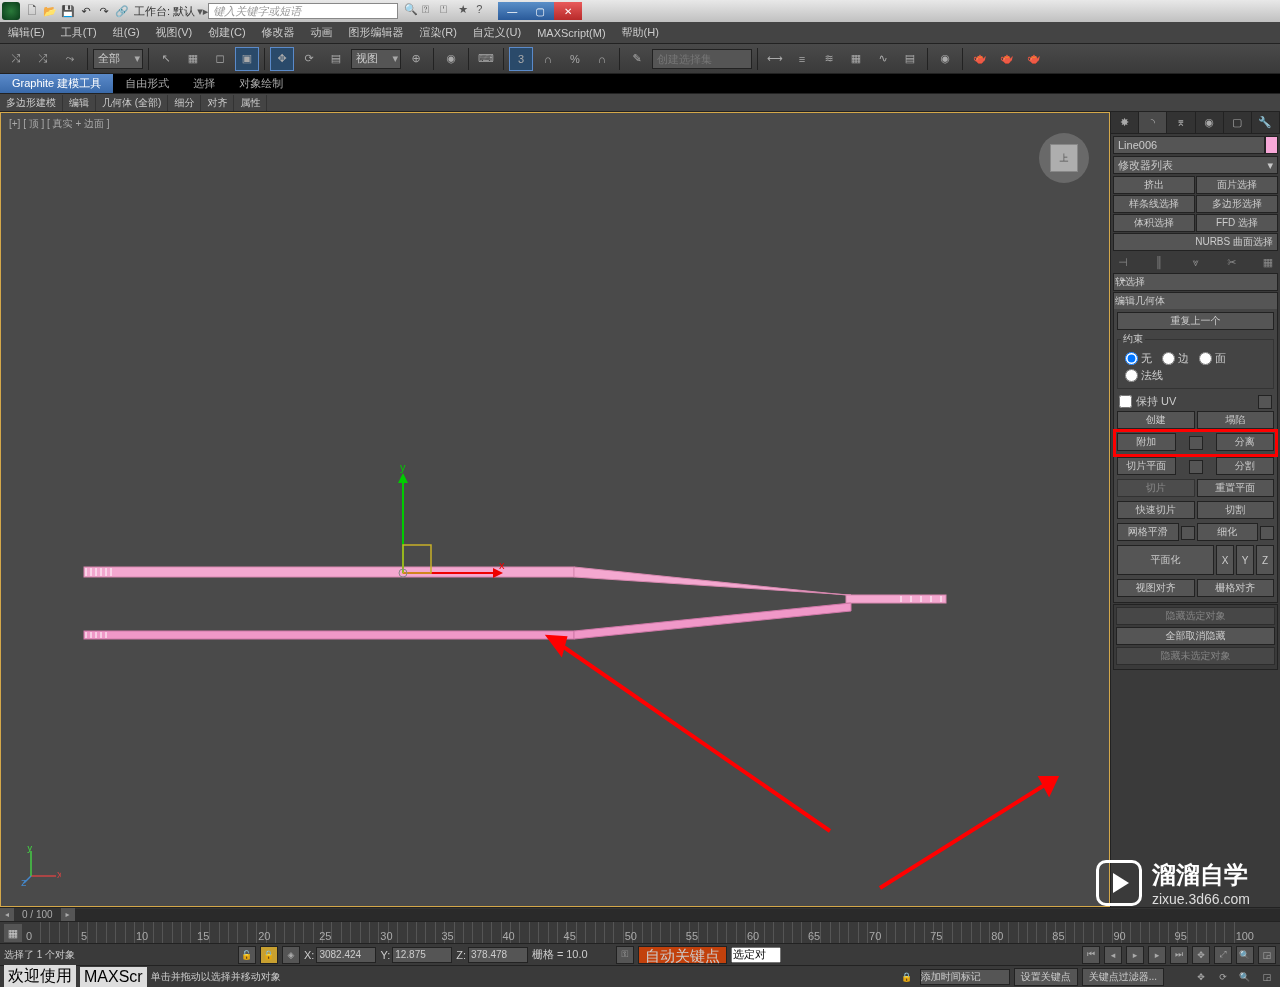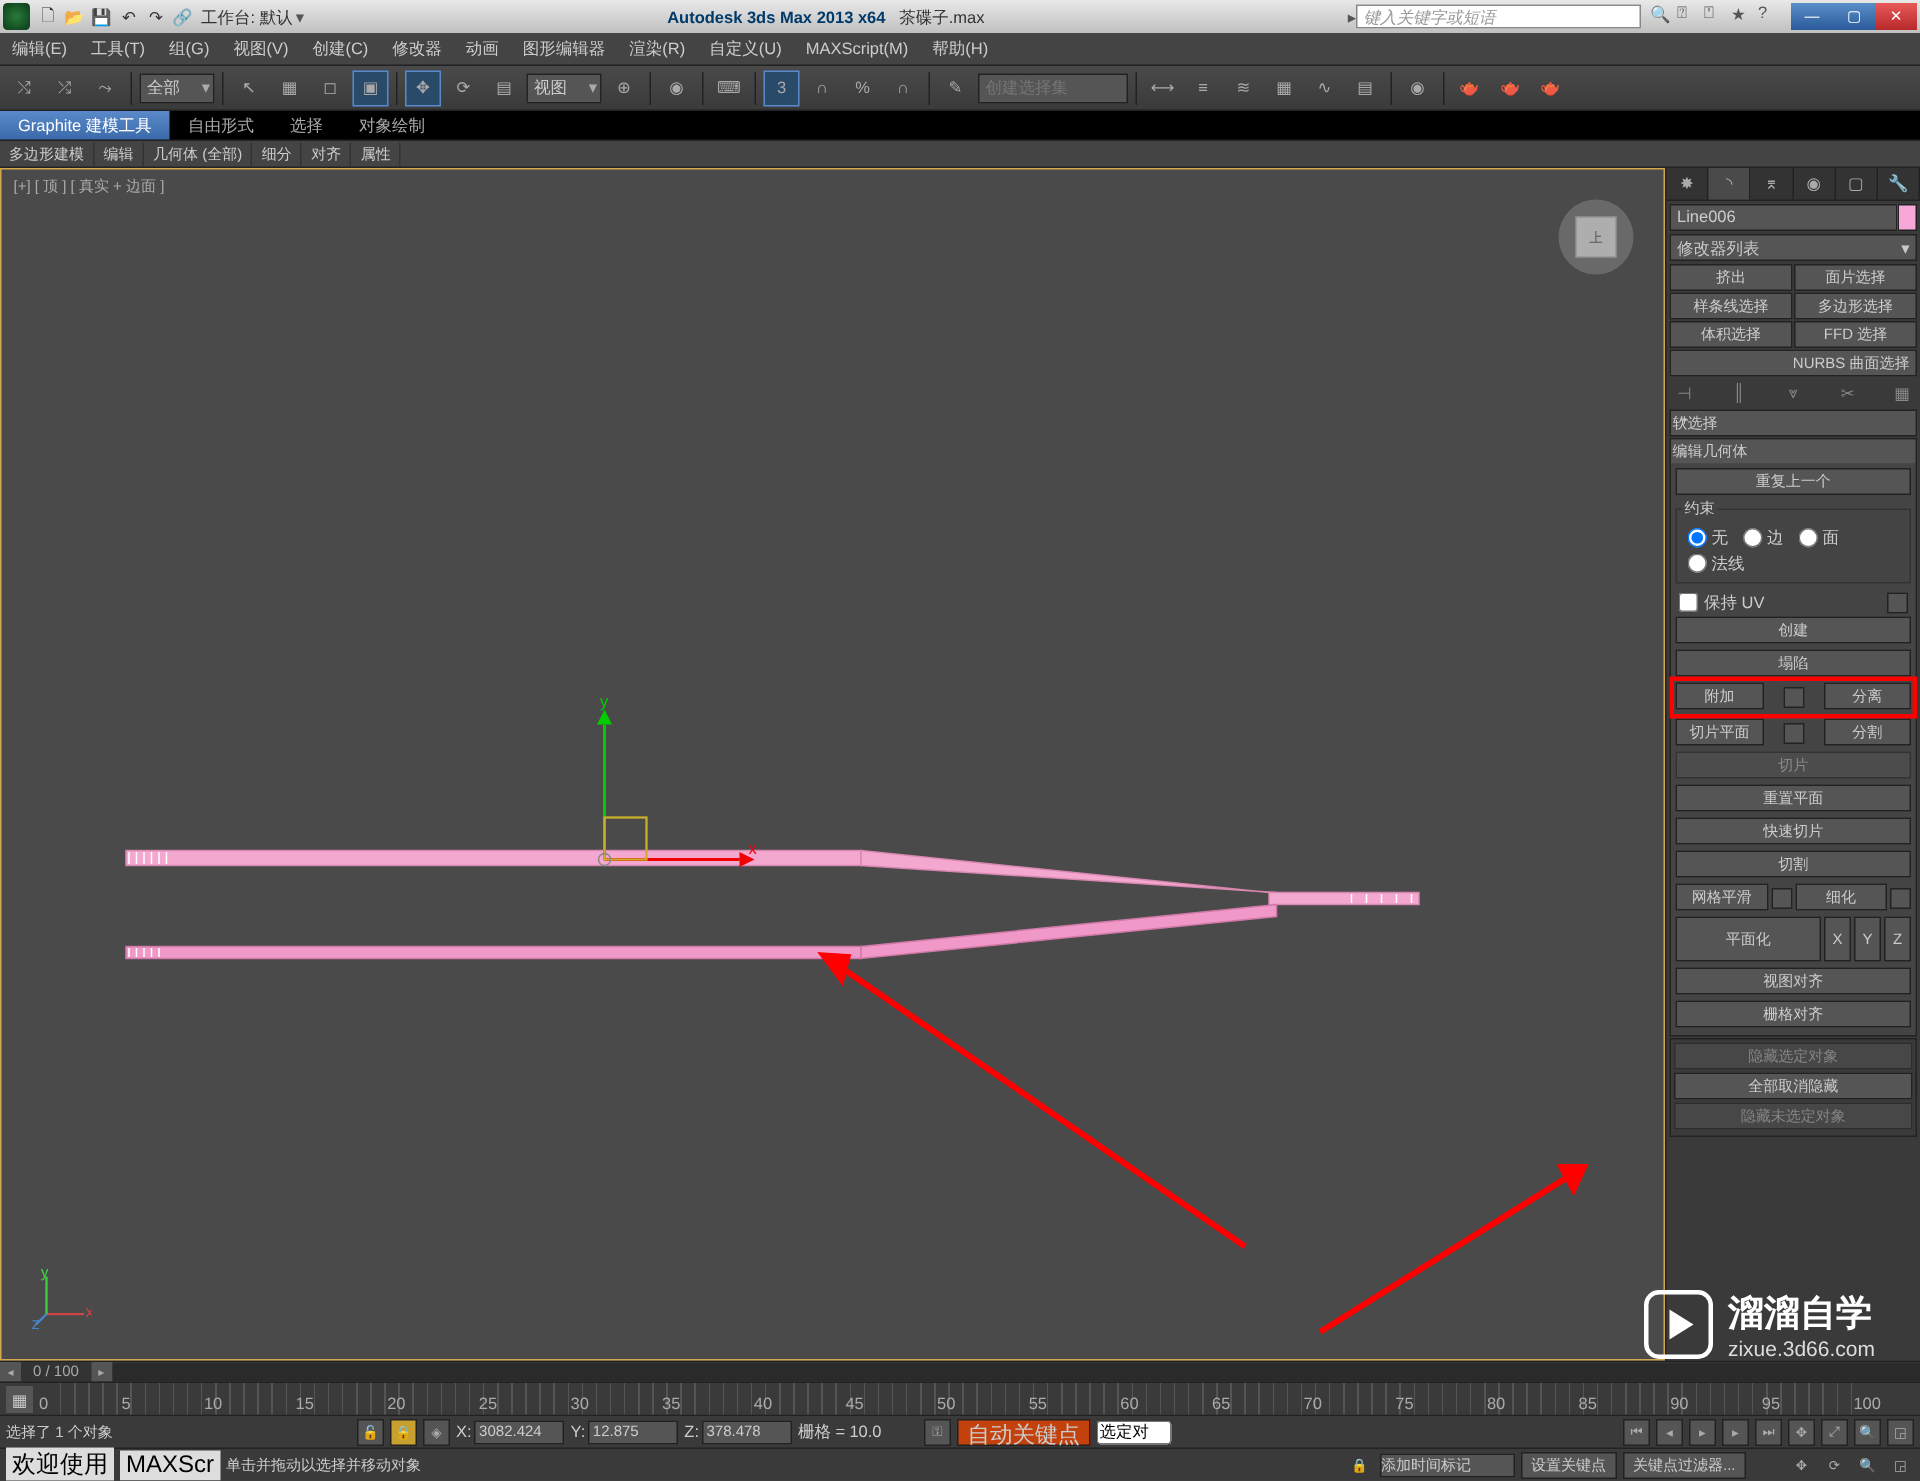--- a/index.html
+++ b/index.html
@@ -122,9 +122,6 @@
   </div>
   <span class="ws">工作台: 默认</span>
   <span style="color:#555;margin-left:2px">▾</span>
-  <div class="title">
-    <span>Autodesk 3ds Max  2013 x64</span>&nbsp;&nbsp;&nbsp;<span class="file">茶碟子.max</span>
-  </div>
   <span style="color:#555">▸</span>
   <div class="search">
       <span>键入关键字或短语</span>

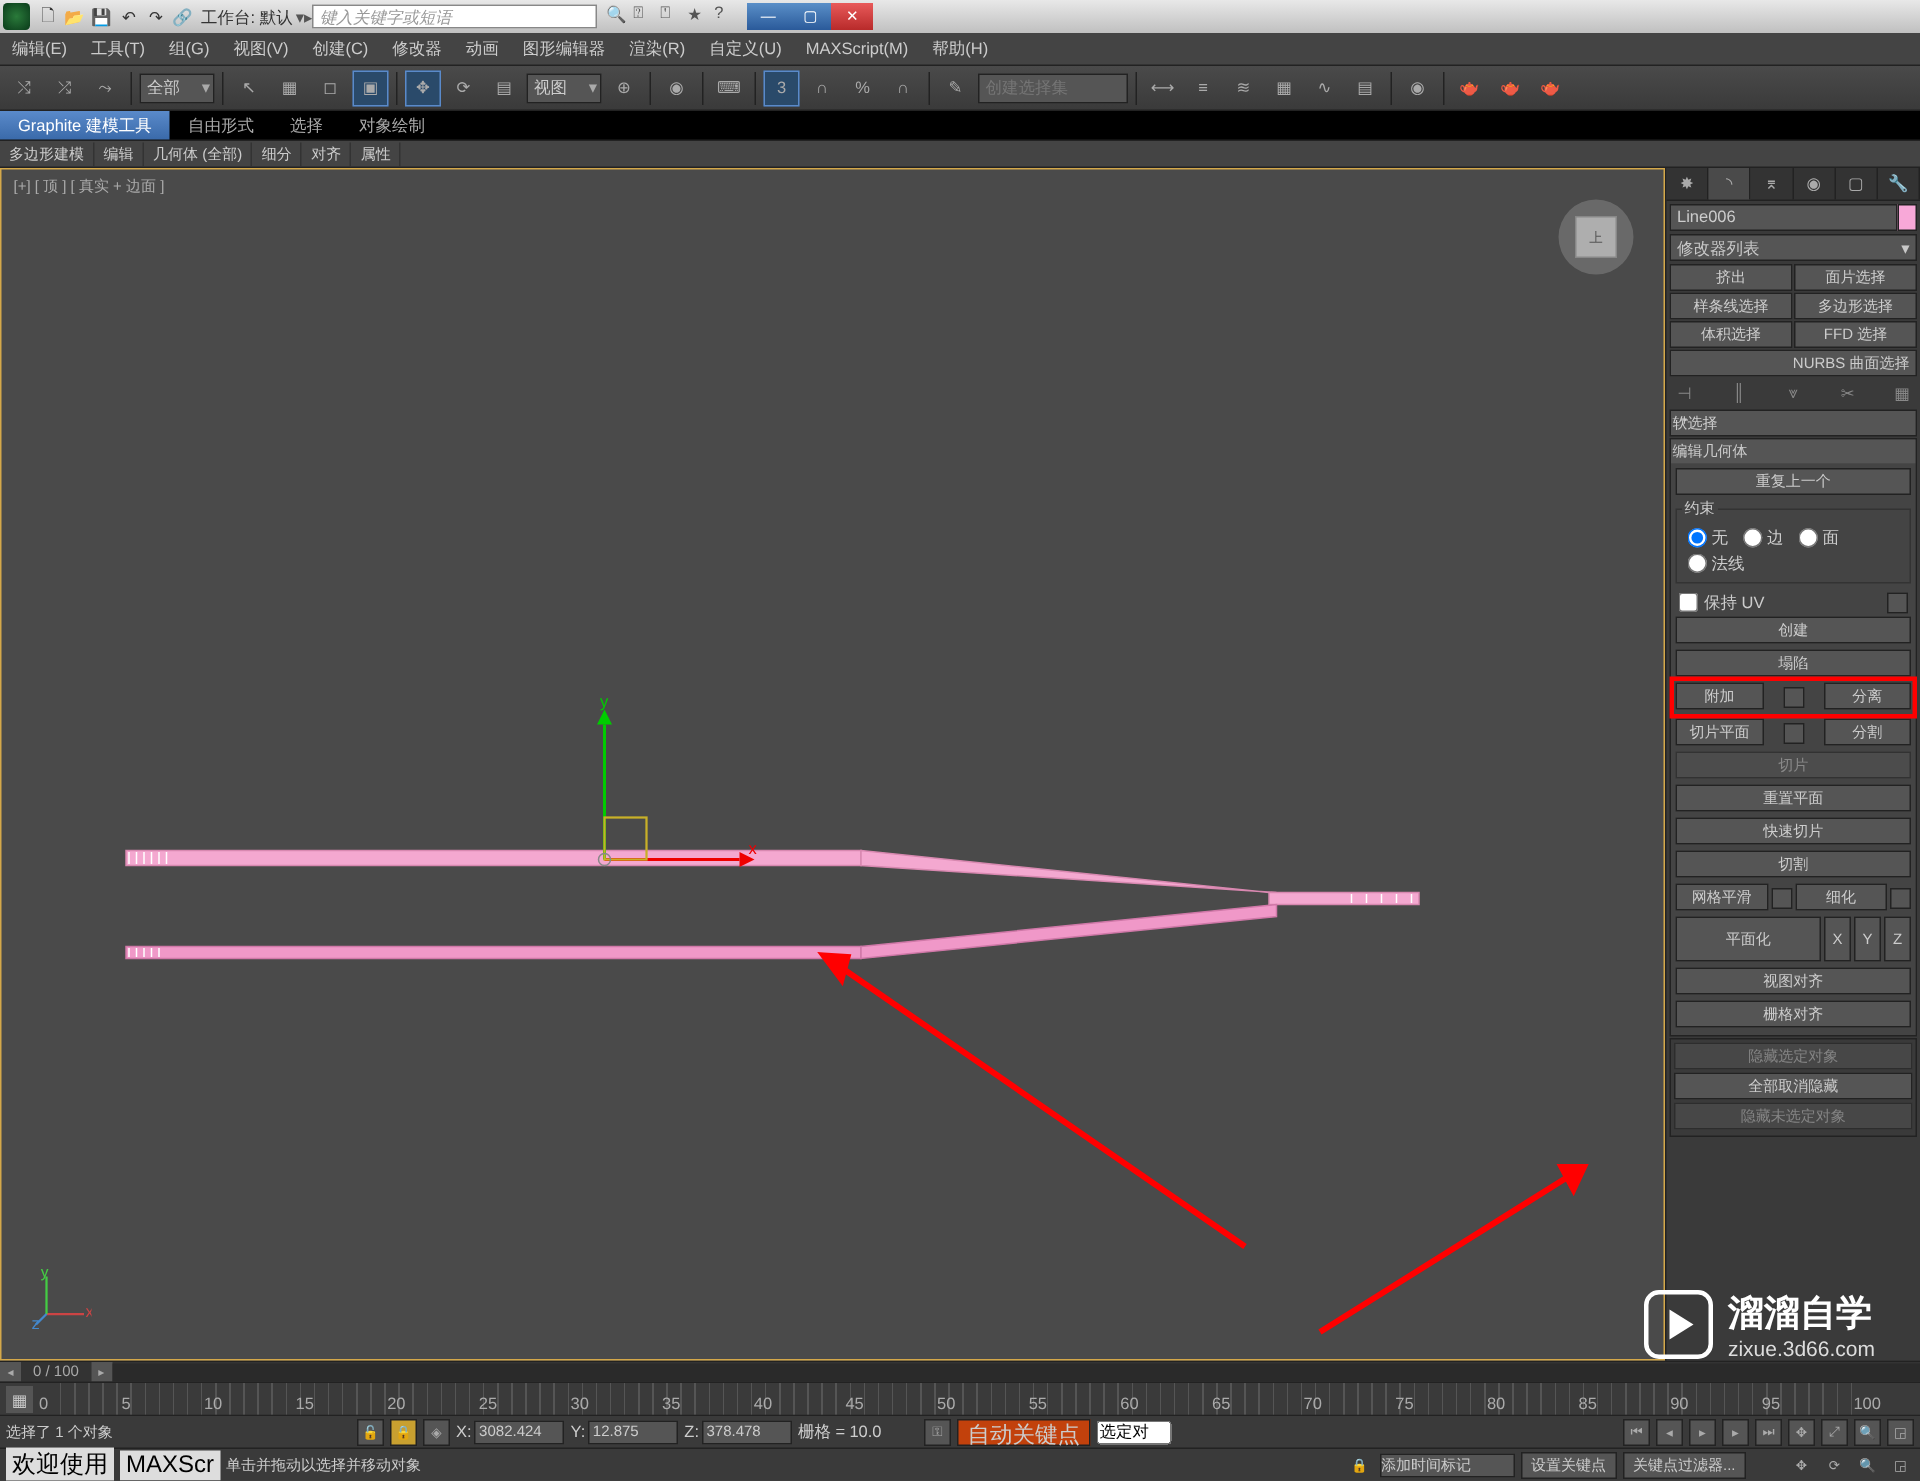--- a/index.html
+++ b/index.html
@@ -72,7 +72,7 @@
 .editgrid{display:grid;grid-template-columns:1fr 14px 1fr;gap:13px;margin-bottom:2px;align-items:center}
 .editgrid button{background:#555;border:1px solid #222;color:#ccc;height:18px;font-size:10px}
 .editgrid .sq{width:14px;height:14px;border:1px solid #222;background:#555}
-.editgrid2{display:grid;grid-template-columns:1fr;gap:2px}
+.editgrid2{display:grid;grid-template-columns:1fr 1fr;gap:2px}
 .editgrid2 button{background:#555;border:1px solid #222;color:#ccc;height:18px;font-size:10px}
 .editgrid3{display:grid;grid-template-columns:1fr 14px 1fr 14px;gap:2px;align-items:center}
 .editgrid3 button{background:#555;border:1px solid #222;color:#ccc;height:18px;font-size:10px}

